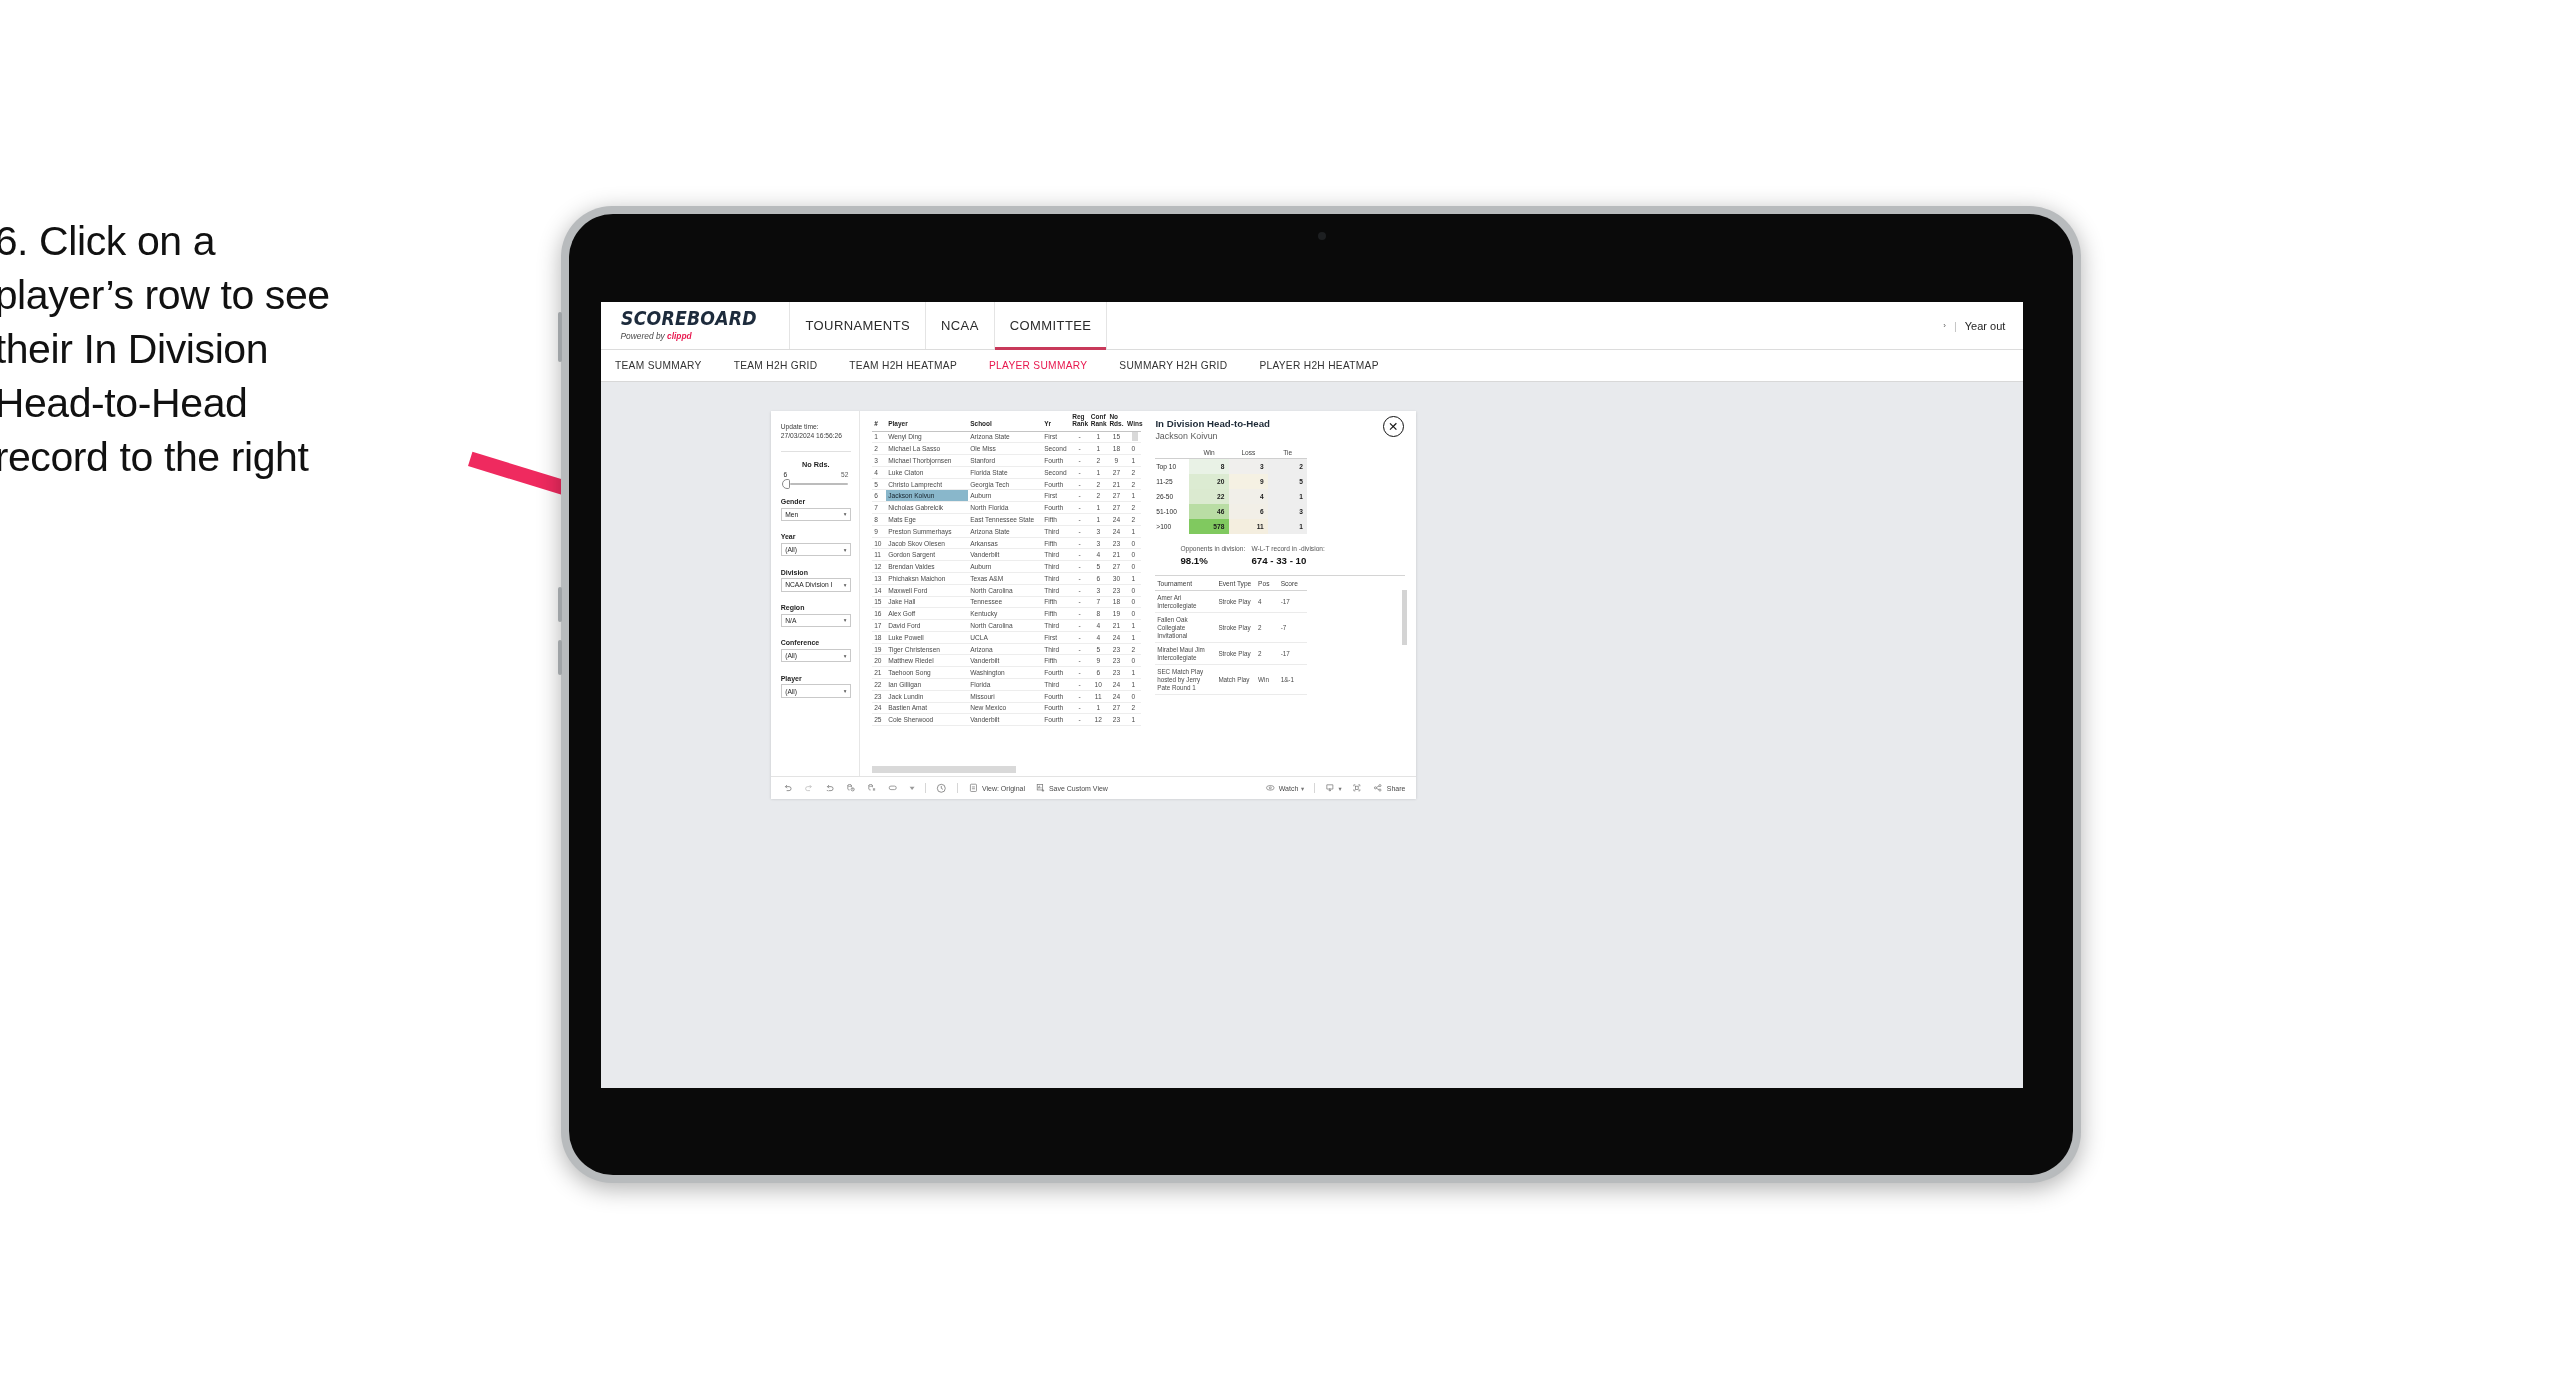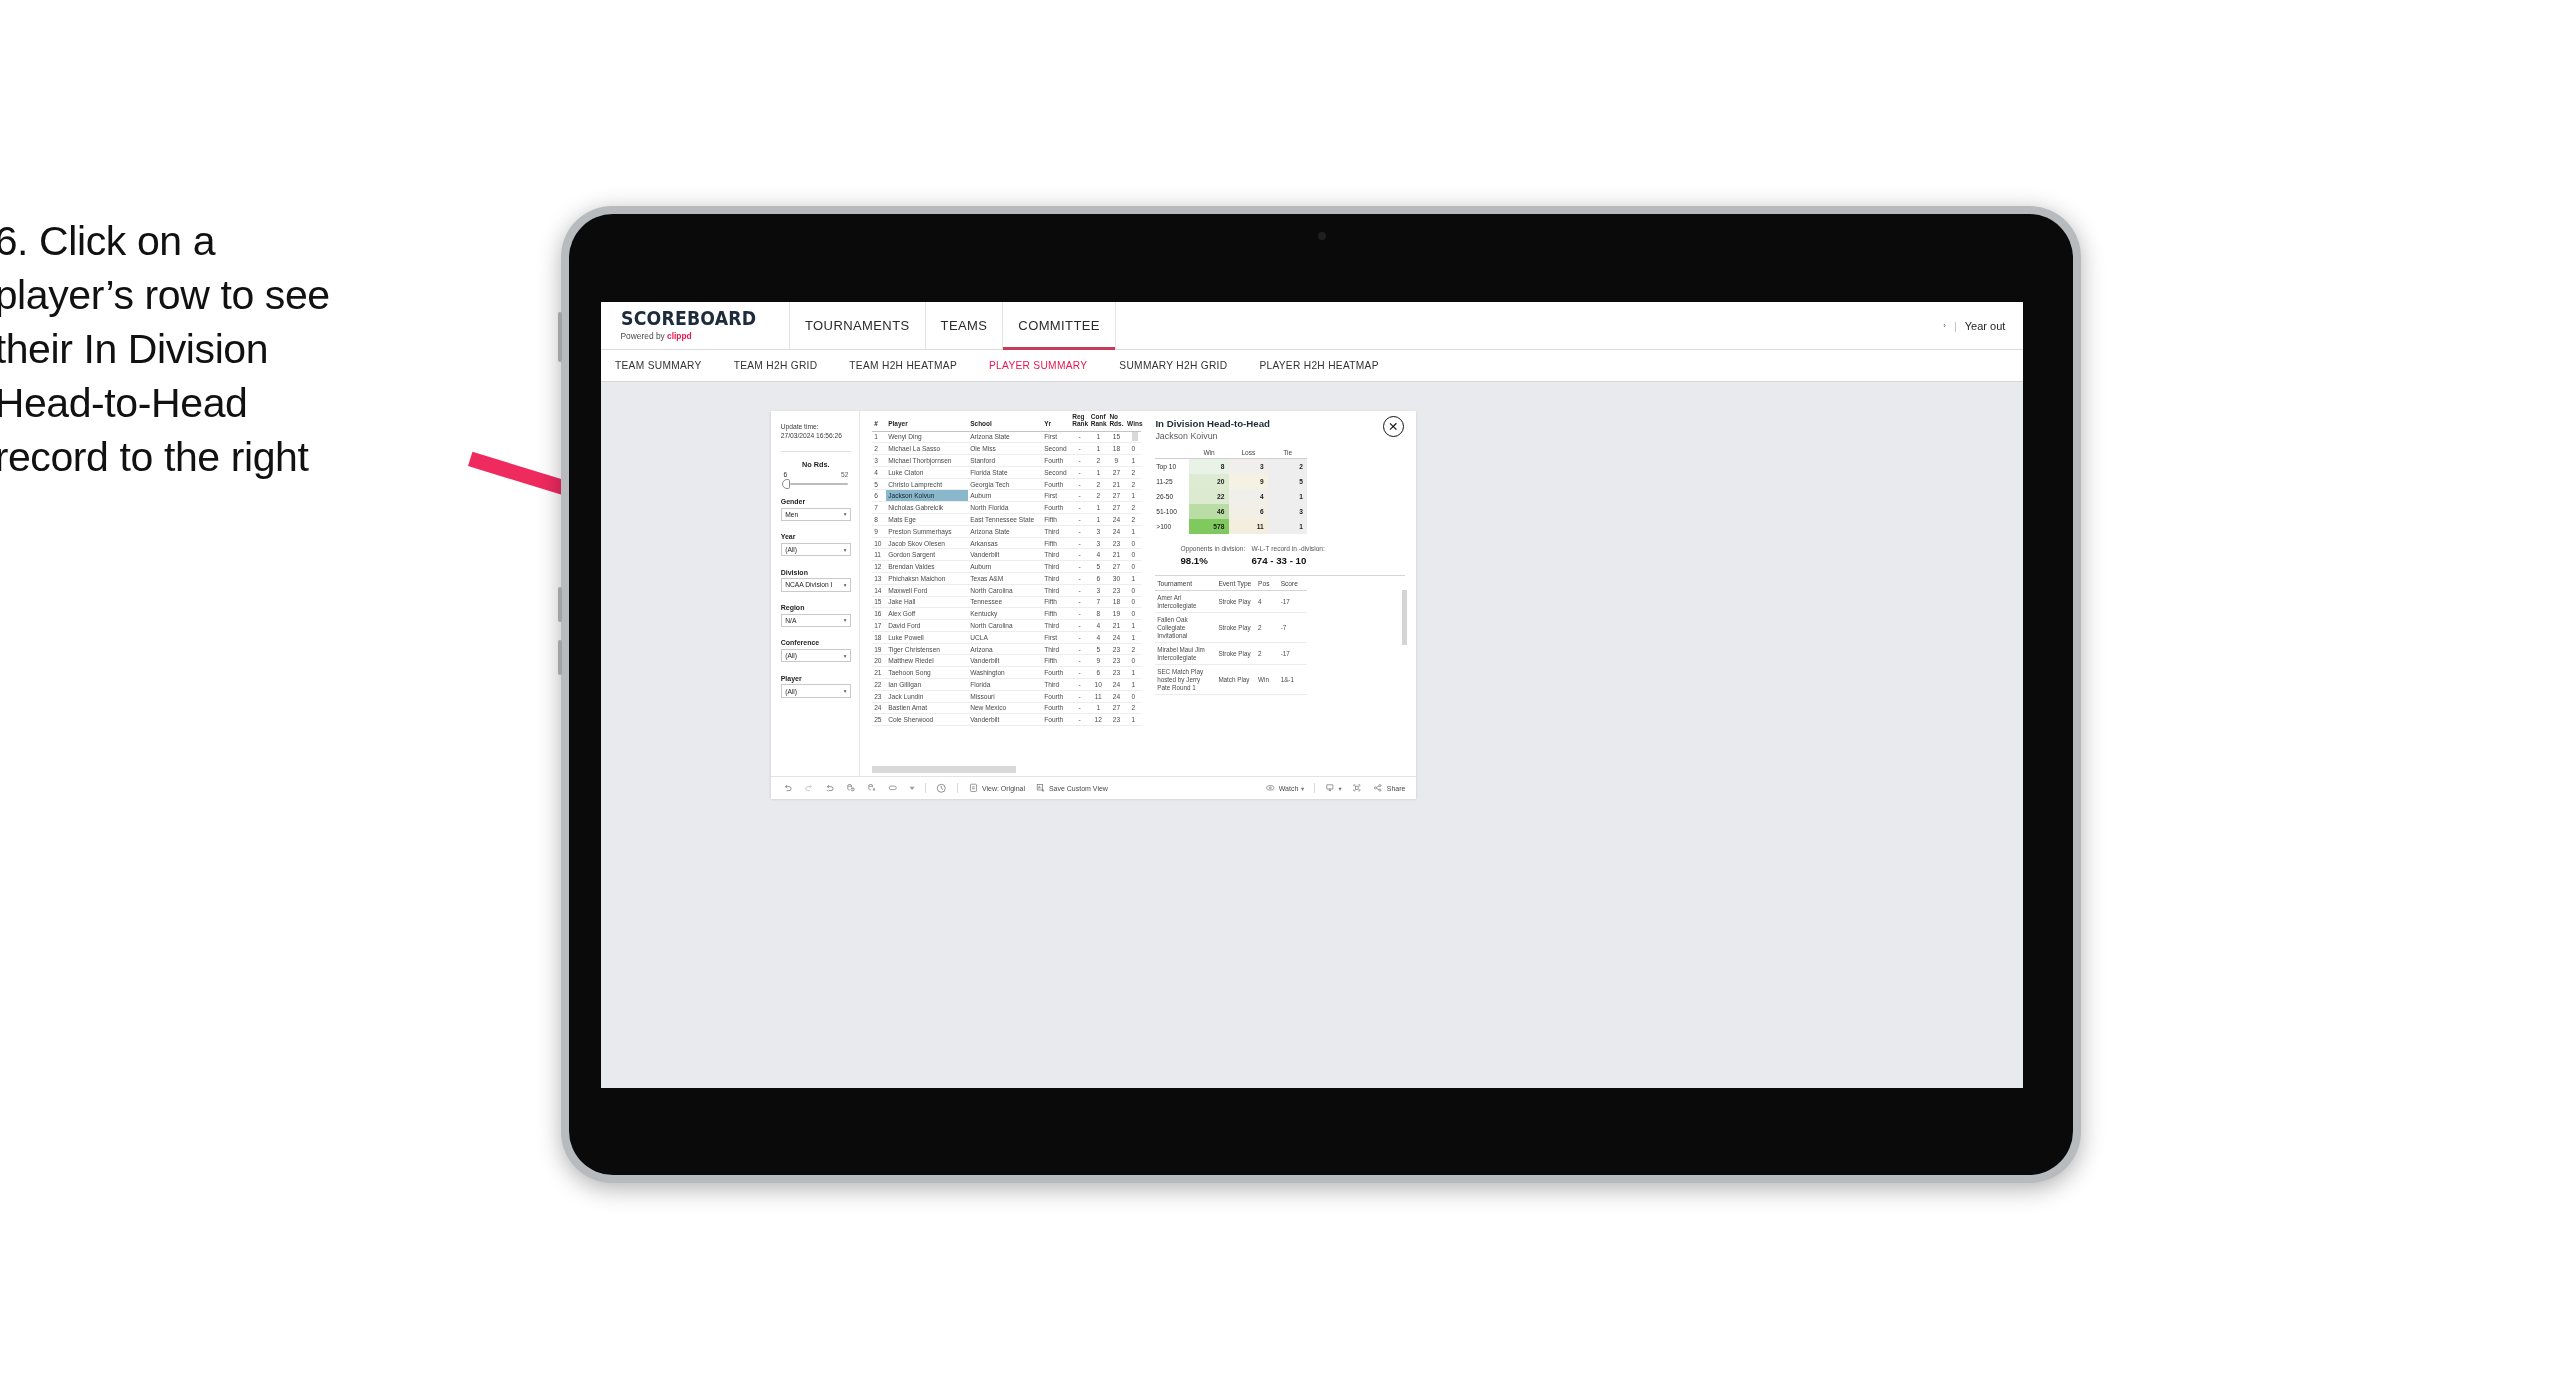--- a/index.html
+++ b/index.html
@@ -64,7 +64,7 @@
   }
   .brand {
     display: flex; flex-direction: column; justify-content: center;
-    padding: 0 23px 0 19.5px; border-right: 0.9px solid #e4e4e4;
+    padding: 0 23px 0 19.5px; border-right: 0.9px solid #e4e4e4; font-style: italic;
   }
   .brand-title {
     font-family: "DejaVu Sans", sans-serif;

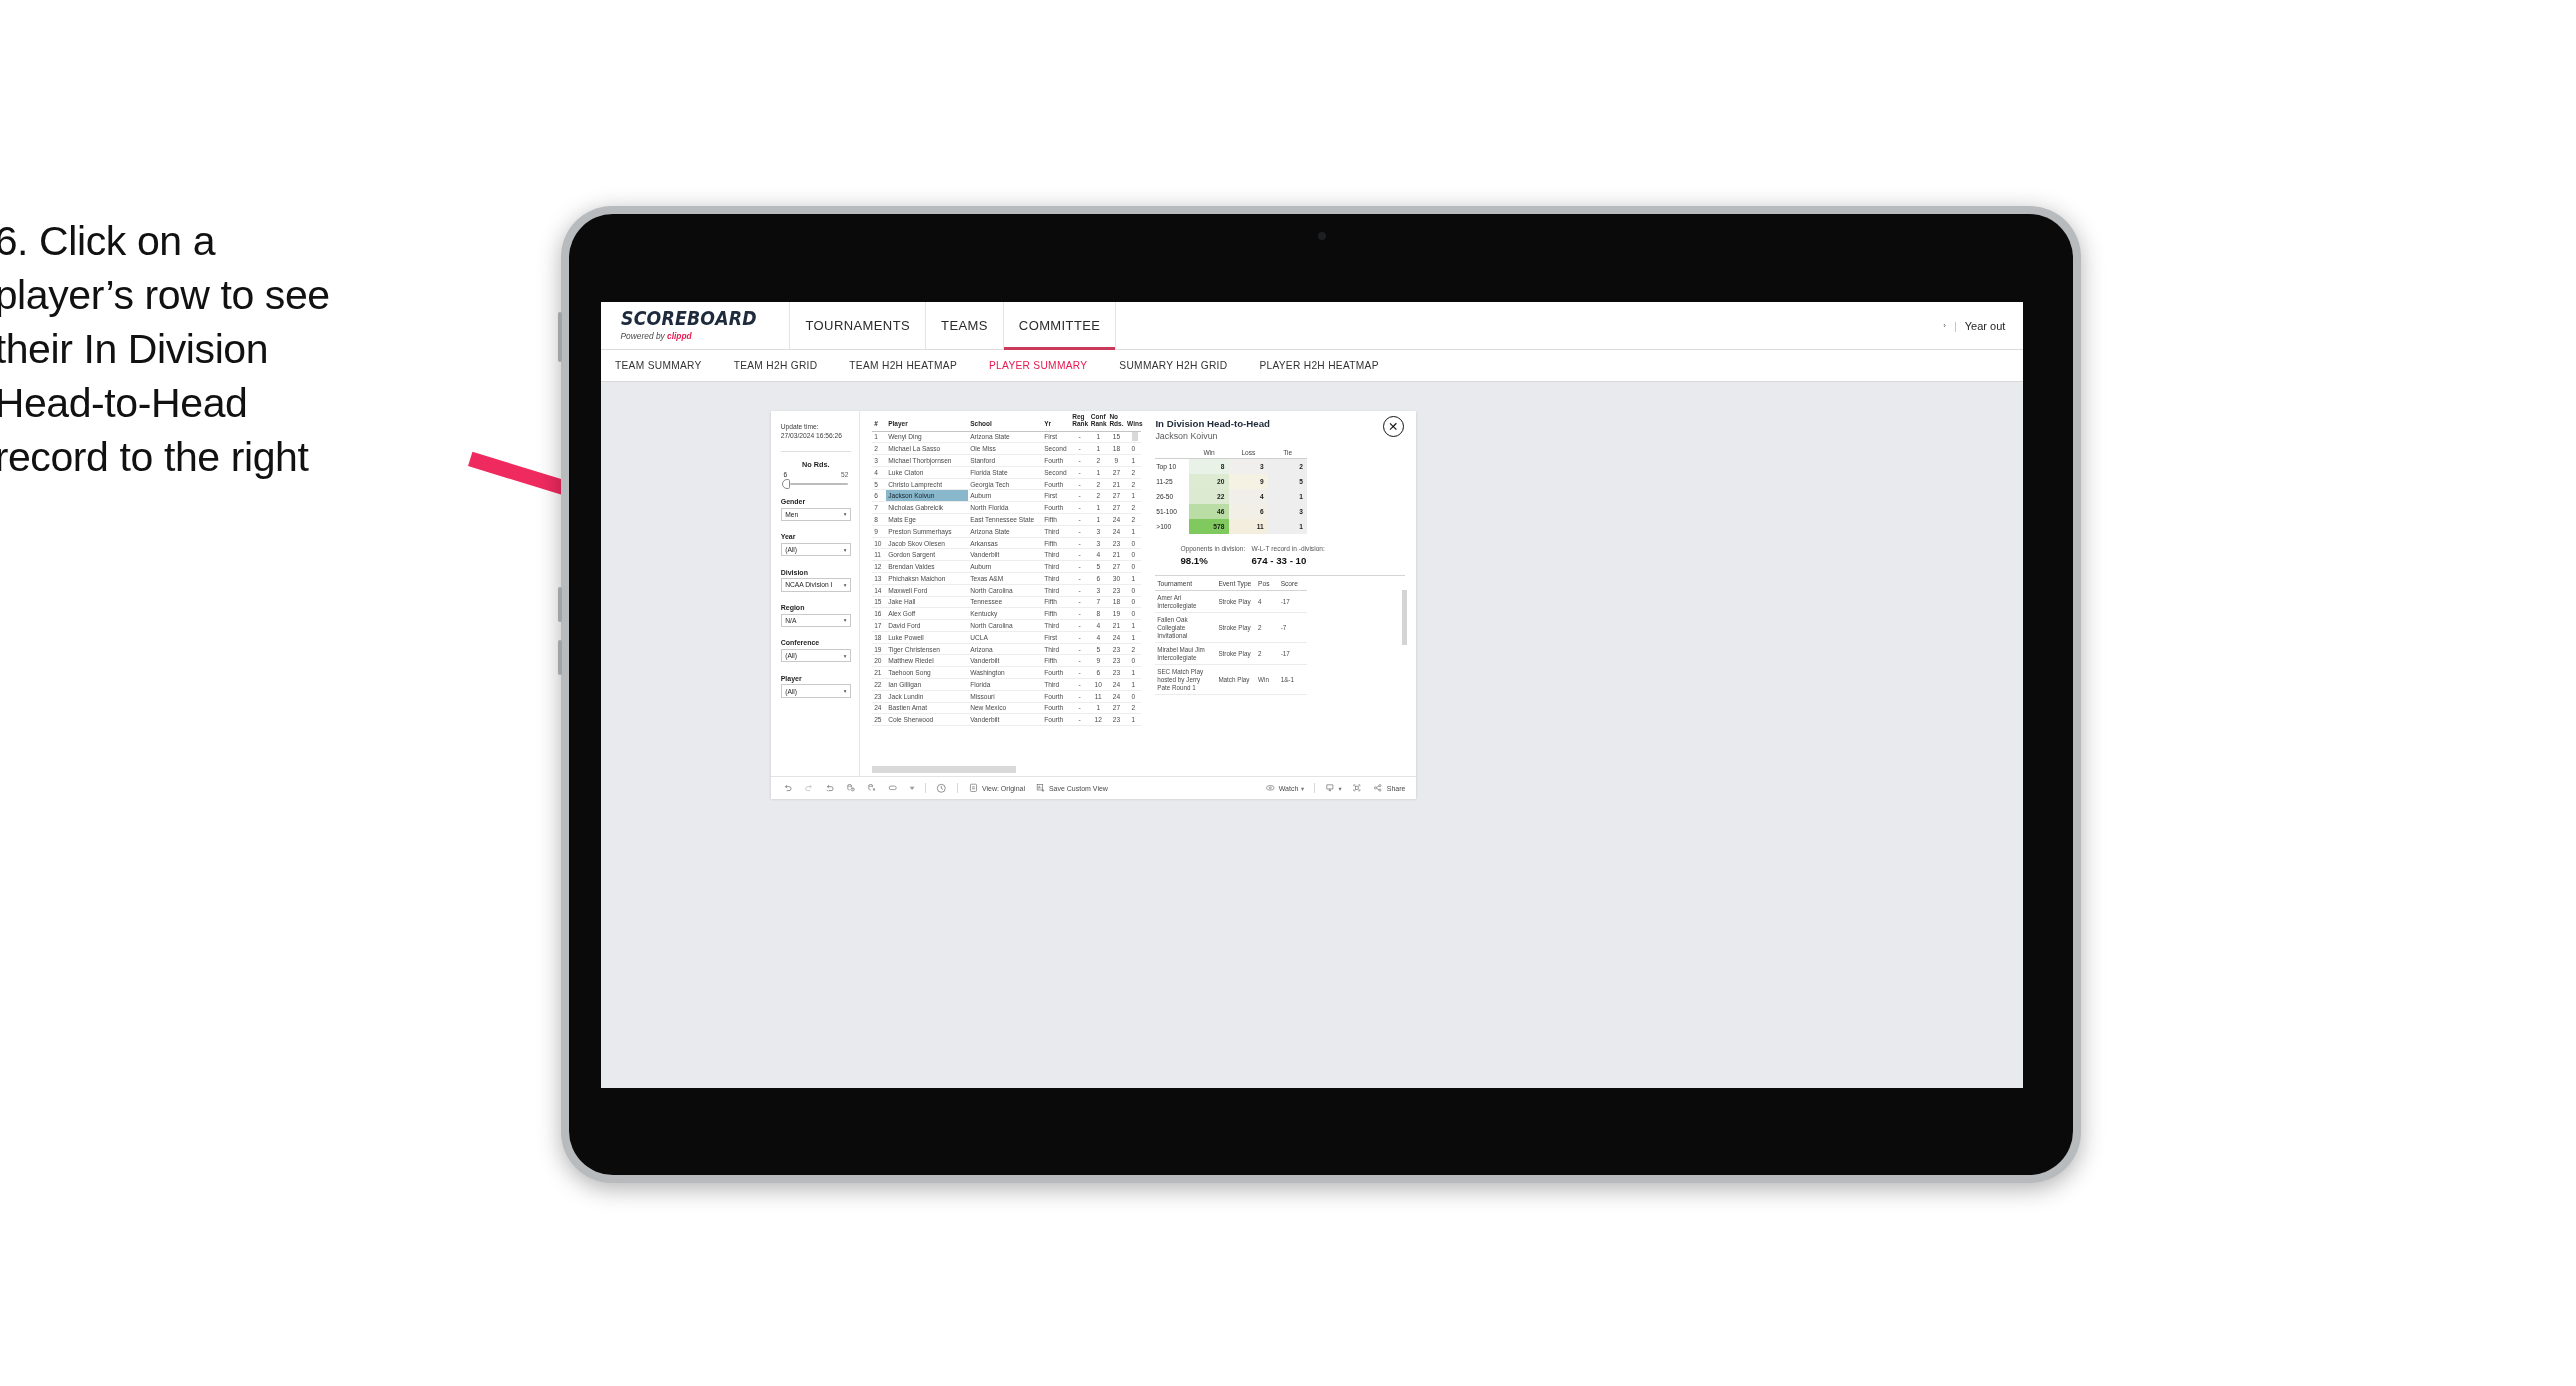--- a/index.html
+++ b/index.html
@@ -279,7 +279,7 @@
       </div>
       <div class="topnav-links">
         <div class="topnav-link">TOURNAMENTS</div>
-        <div class="topnav-link">TEAMS</div>
+        <div class="topnav-link">NCAA</div>
         <div class="topnav-link active">COMMITTEE</div>
       </div>
       <div class="topnav-right">

